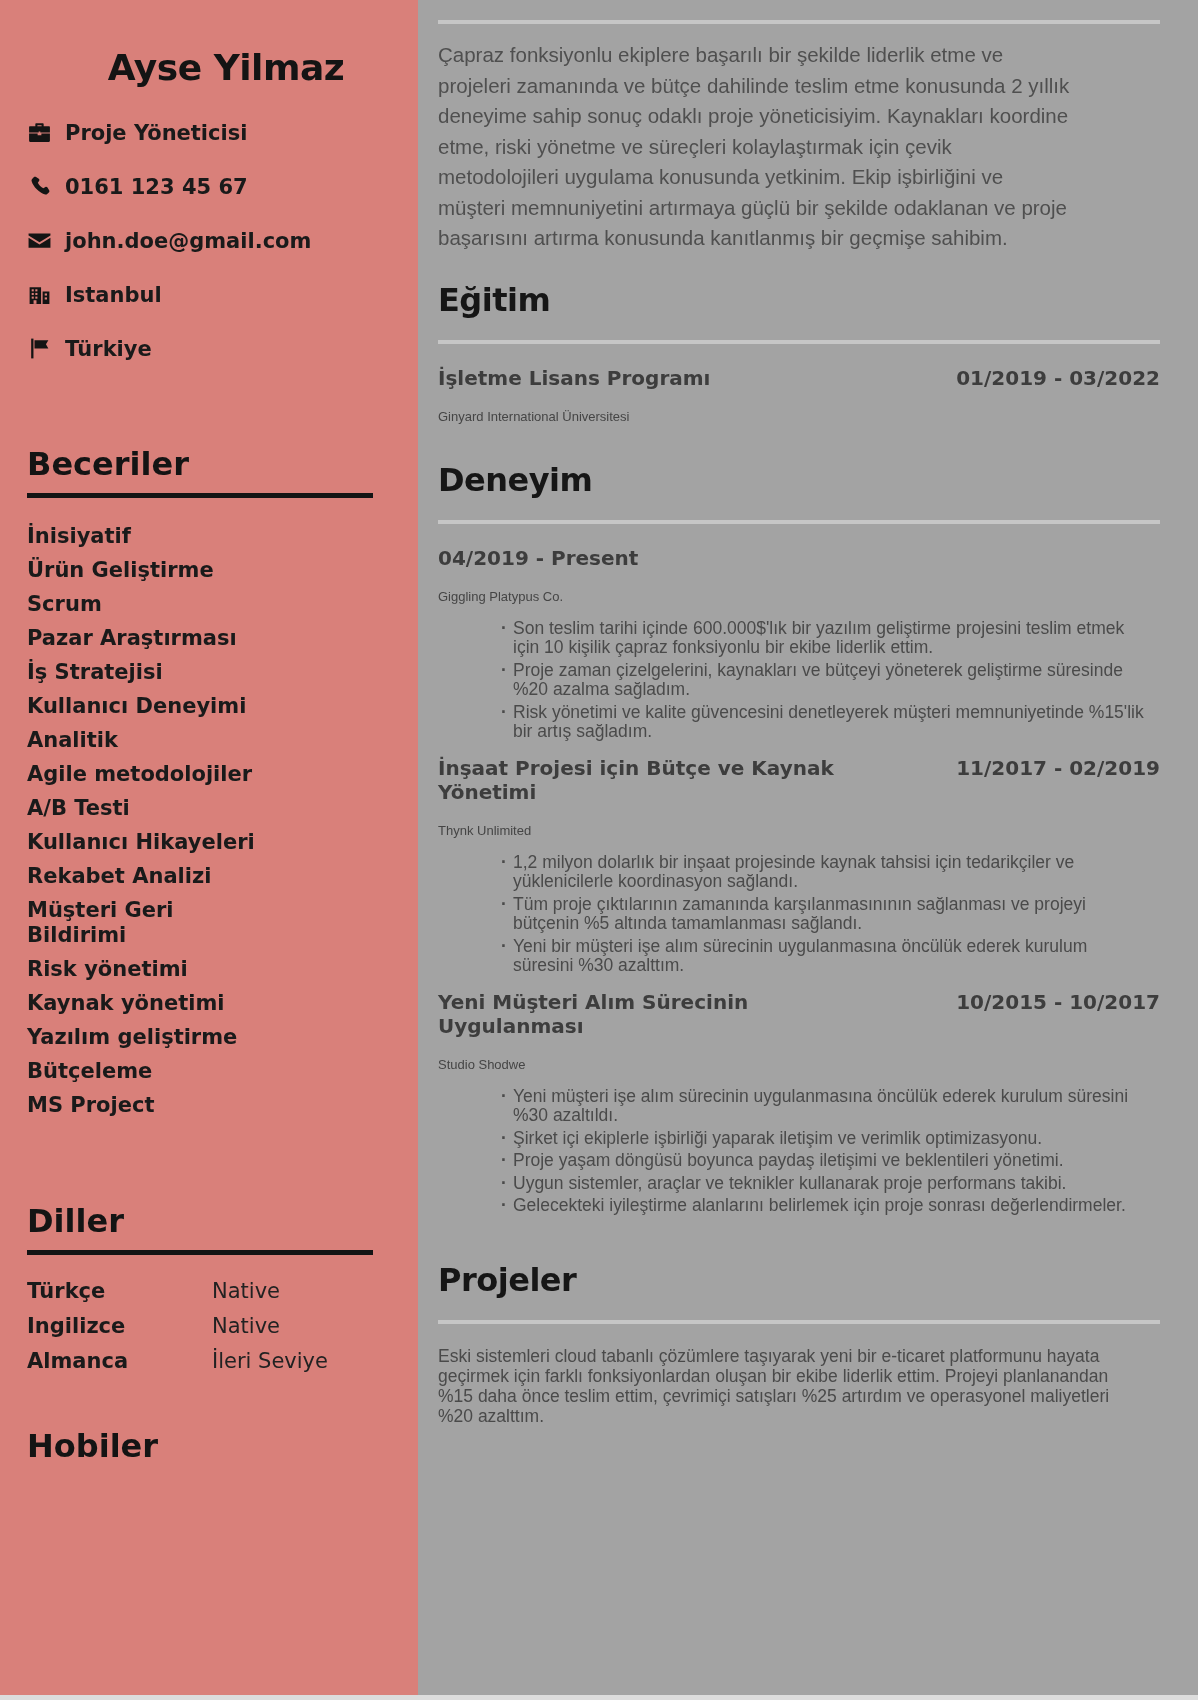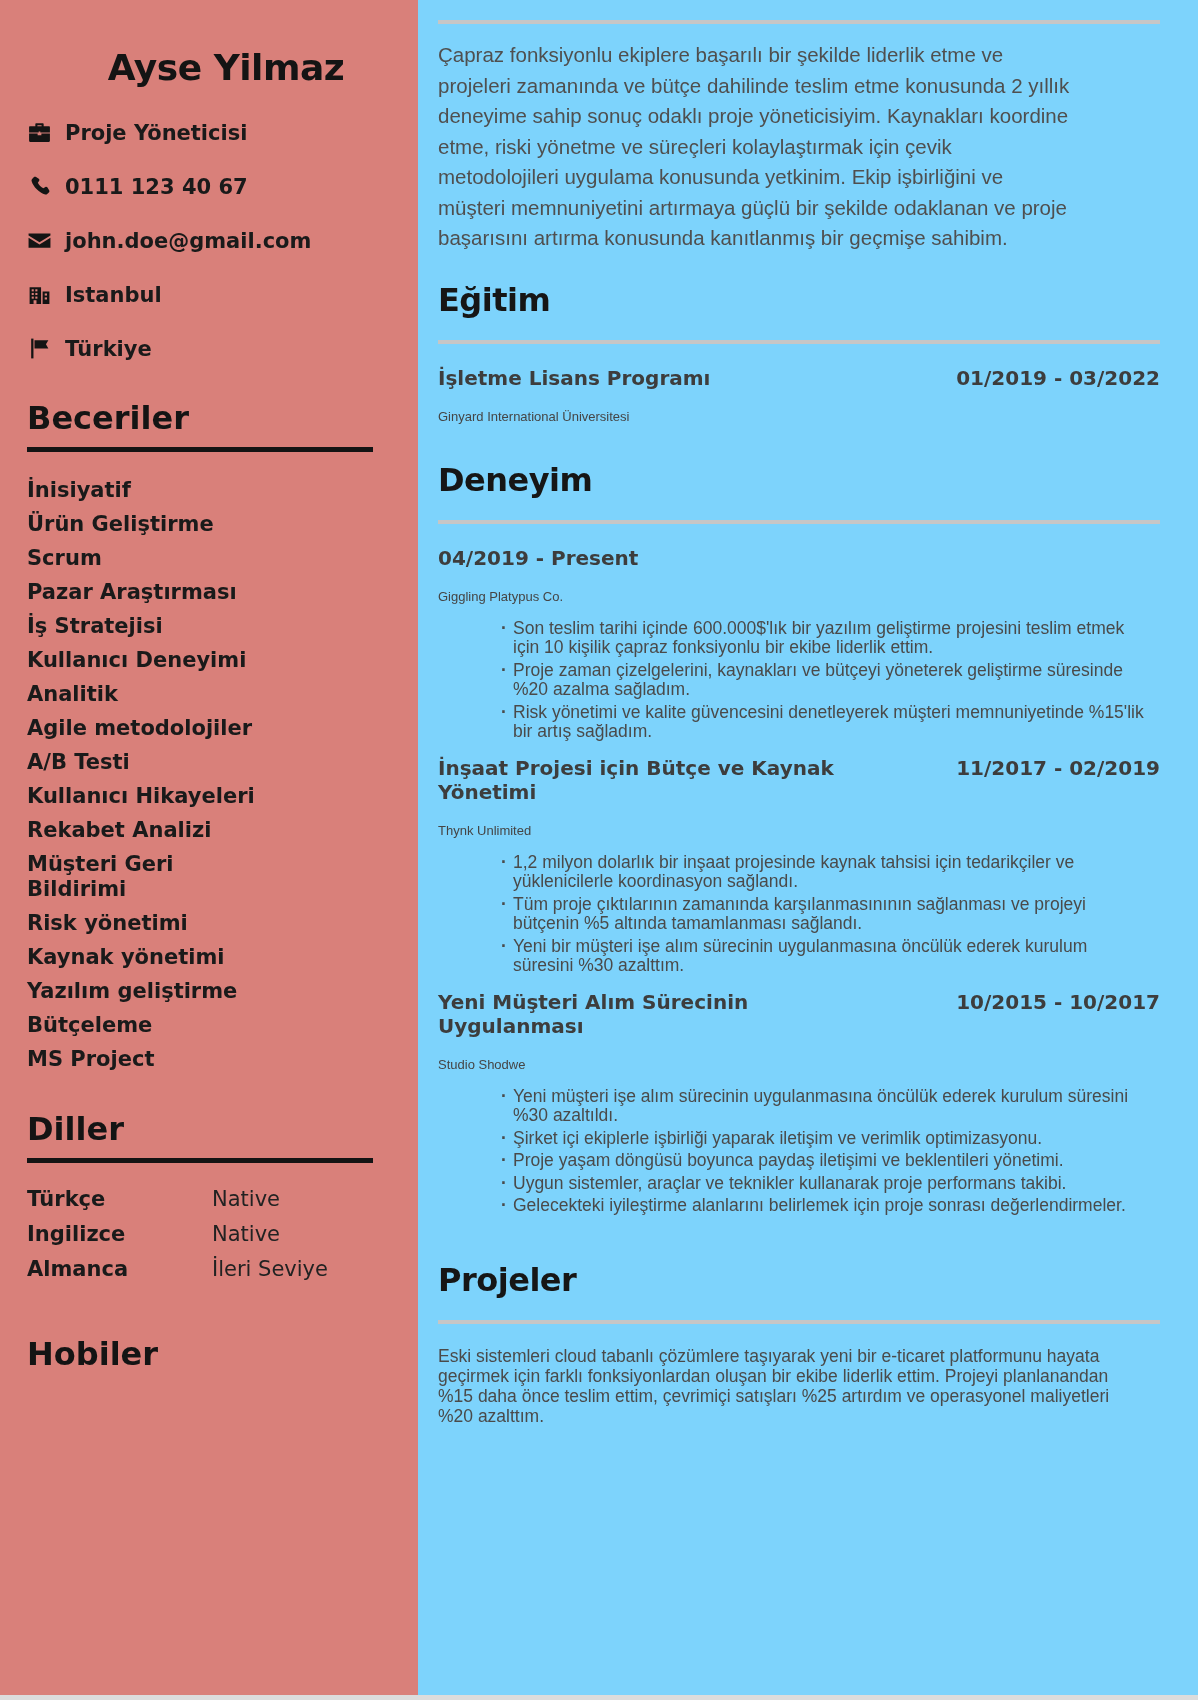--- a/index.html
+++ b/index.html
@@ -6,7 +6,7 @@
   .page{
     position:relative;
     width:1198px;height:1700px;
-    background:#7dd3fc;
+    background:#a3a3a3;
     overflow:hidden;
     font-family:"Liberation Sans",sans-serif;
   }

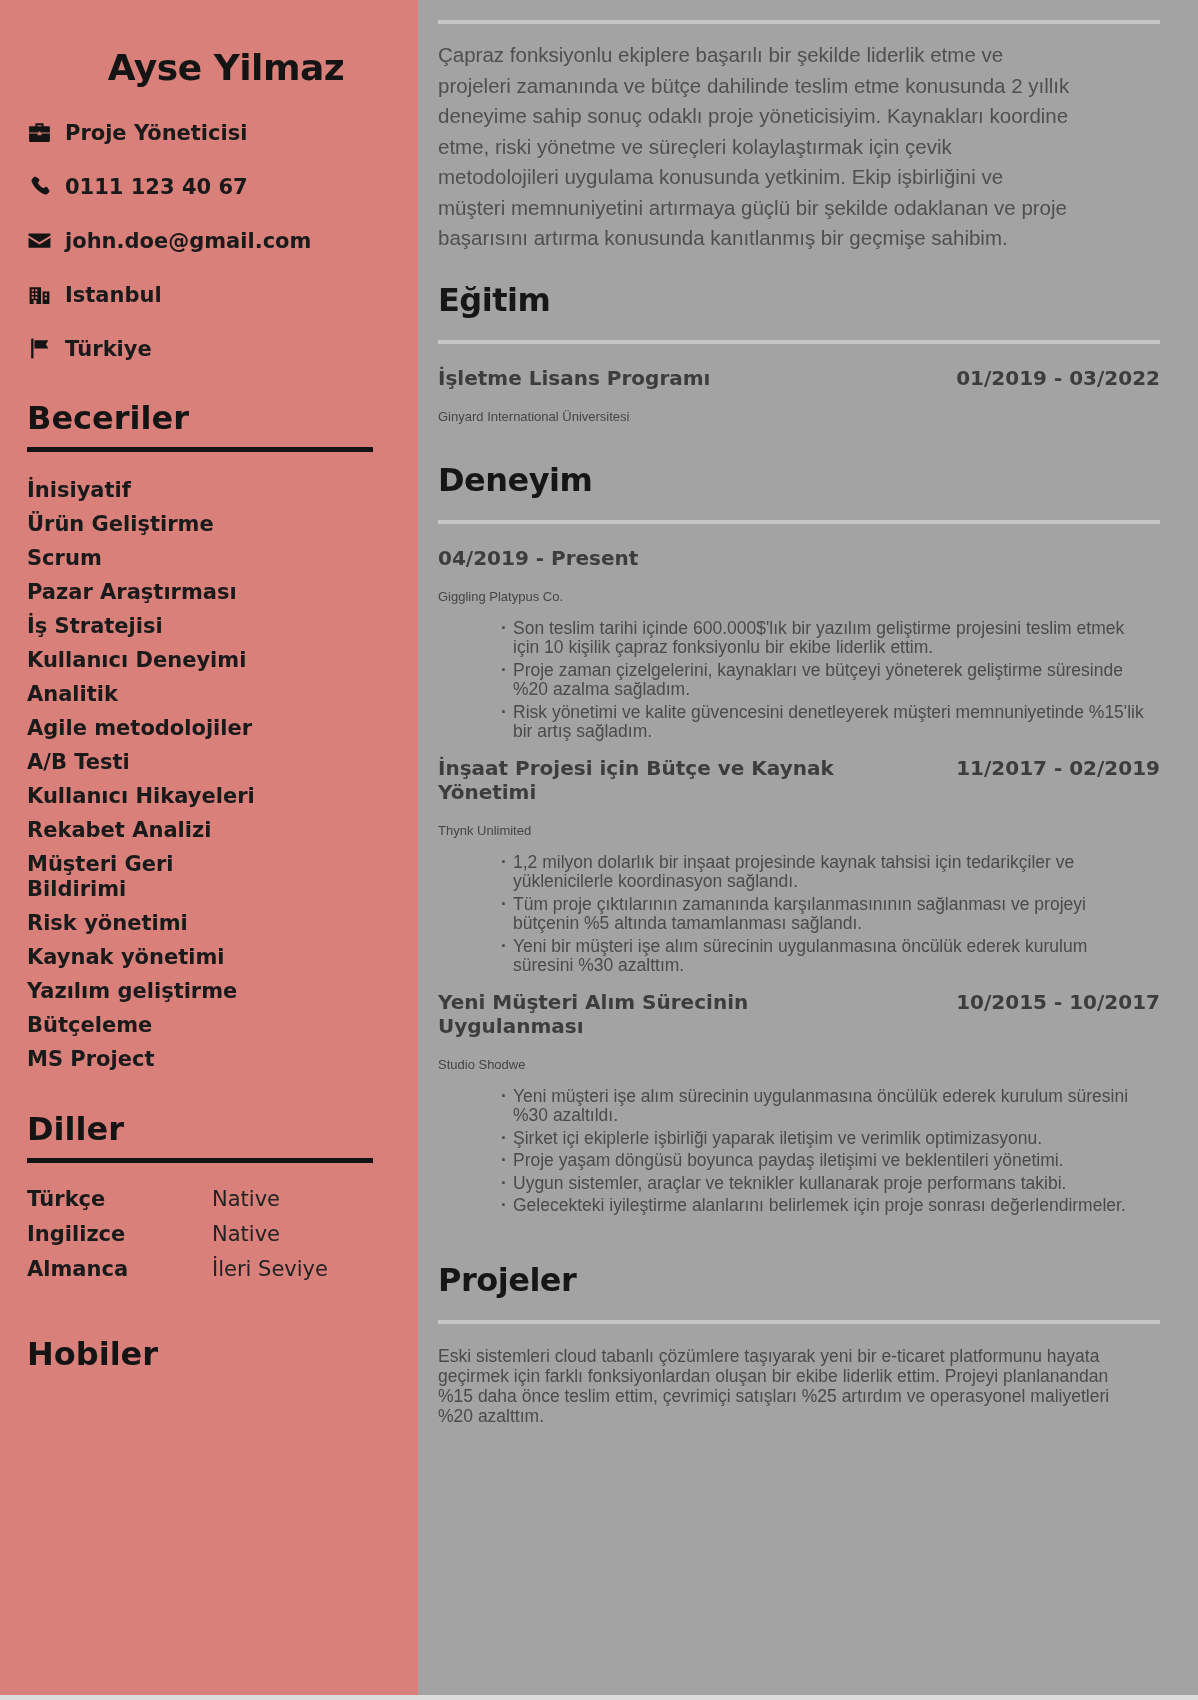--- a/index.html
+++ b/index.html
@@ -110,7 +110,7 @@
               <path d="M6.7 2.9c.4-.4 1.1-.5 1.6-.2l3 1.9c.6.4.8 1.2.4 1.8l-1.3 2c1.2 2.4 3 4.2 5.3 5.3l2-1.3c.6-.4 1.4-.2 1.8.4l1.9 3c.3.5.2 1.2-.2 1.6l-1.8 1.8c-.5.5-1.2.7-1.9.5C11.9 18.1 5.9 12.1 4.4 6.6c-.2-.7 0-1.4.5-1.9l1.8-1.8z"></path>
             </svg>
         </span>
-        <span class="txt">0111 123 40 67</span>
+        <span class="txt">0161 123 45 67</span>
       </div>
 
       <div class="contact-row">

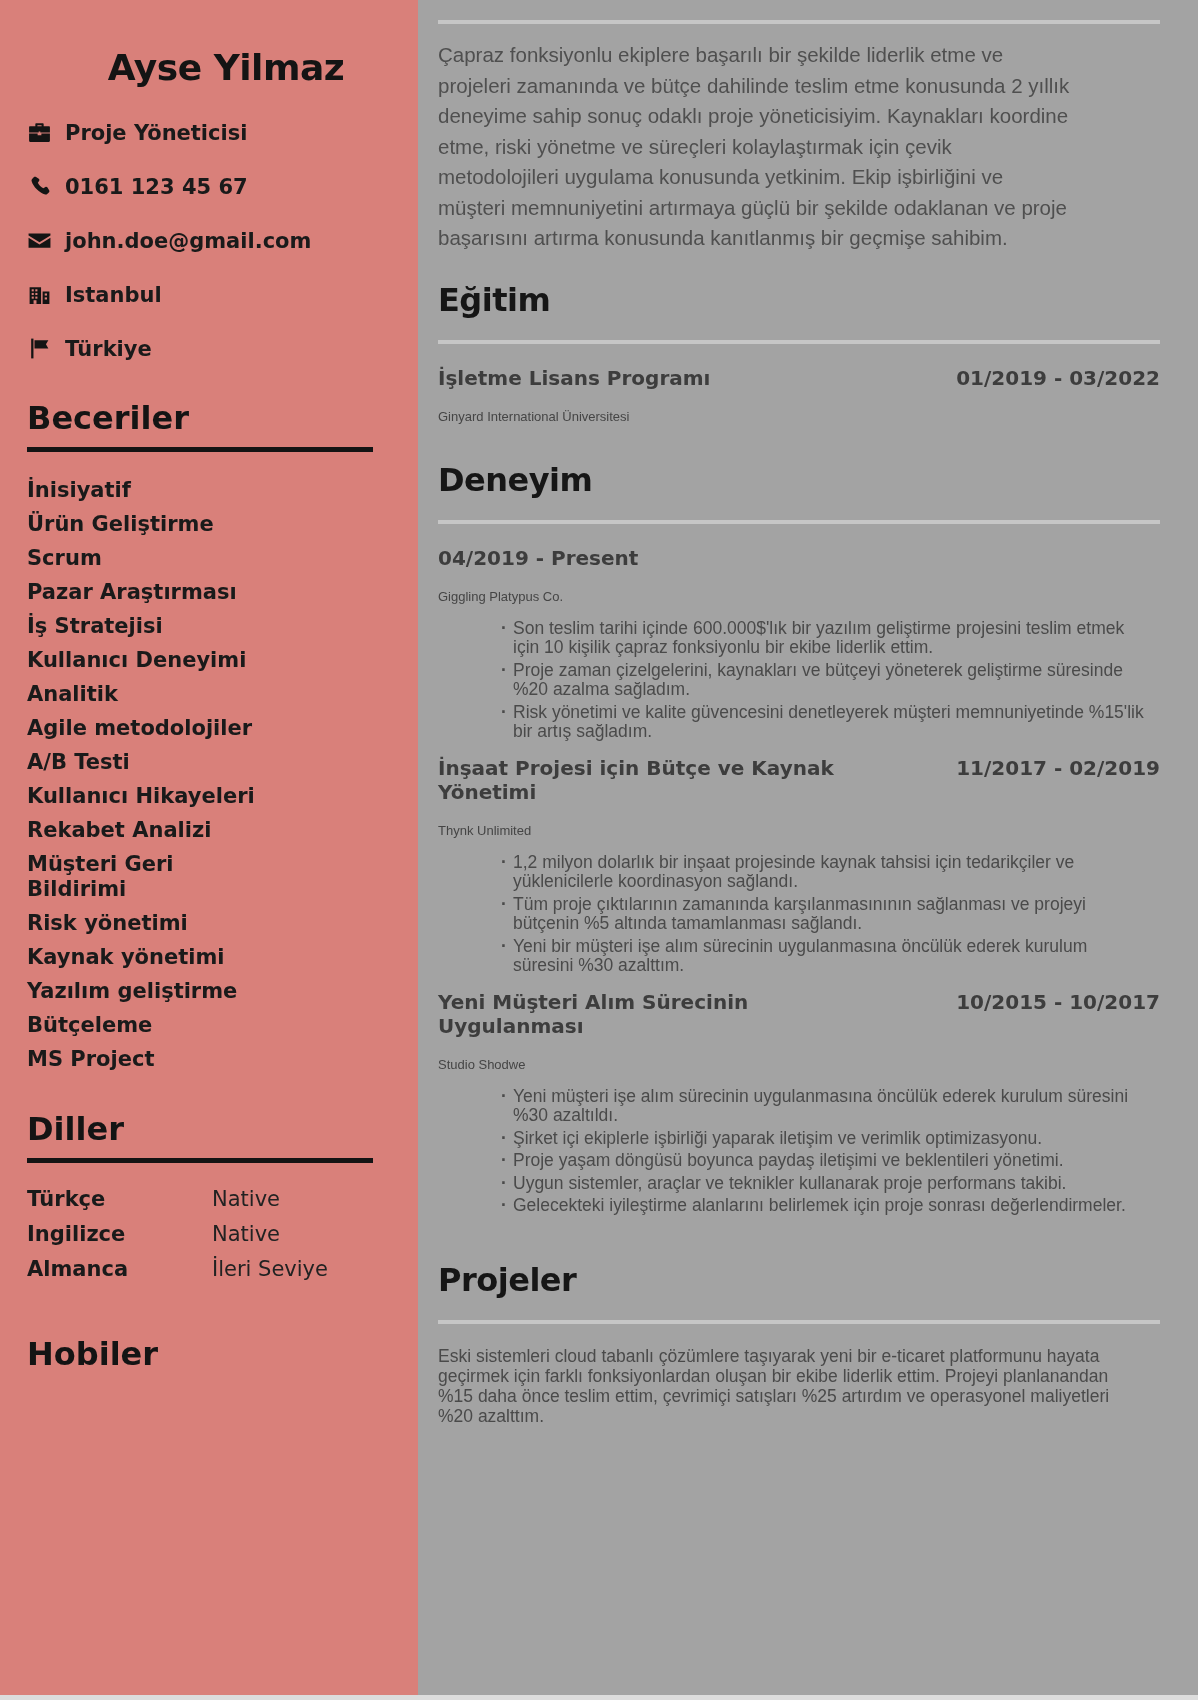--- a/index.html
+++ b/index.html
@@ -32,7 +32,7 @@
   .contact-row .txt{font-size:21px;font-weight:bold;white-space:nowrap;}
   .cicon{width:25px;height:25px;flex:0 0 25px;}
   .cicon svg{width:25px;height:25px;display:block;fill:#141414;}
-  .side-h2{font-size:32px;font-weight:bold;color:#141414;margin:38px 0 0;line-height:38px;}
+  .side-h2{font-size:32px;font-weight:bold;color:#141414;margin:84px 0 0;line-height:38px;}
   .side-rule{height:5px;background:#141414;width:346px;margin-top:10px;}
   .skills{list-style:none;margin:26px 0 0;padding:0;width:232px;}
   .skills li{font-size:21px;font-weight:bold;line-height:25px;margin-bottom:9px;}

